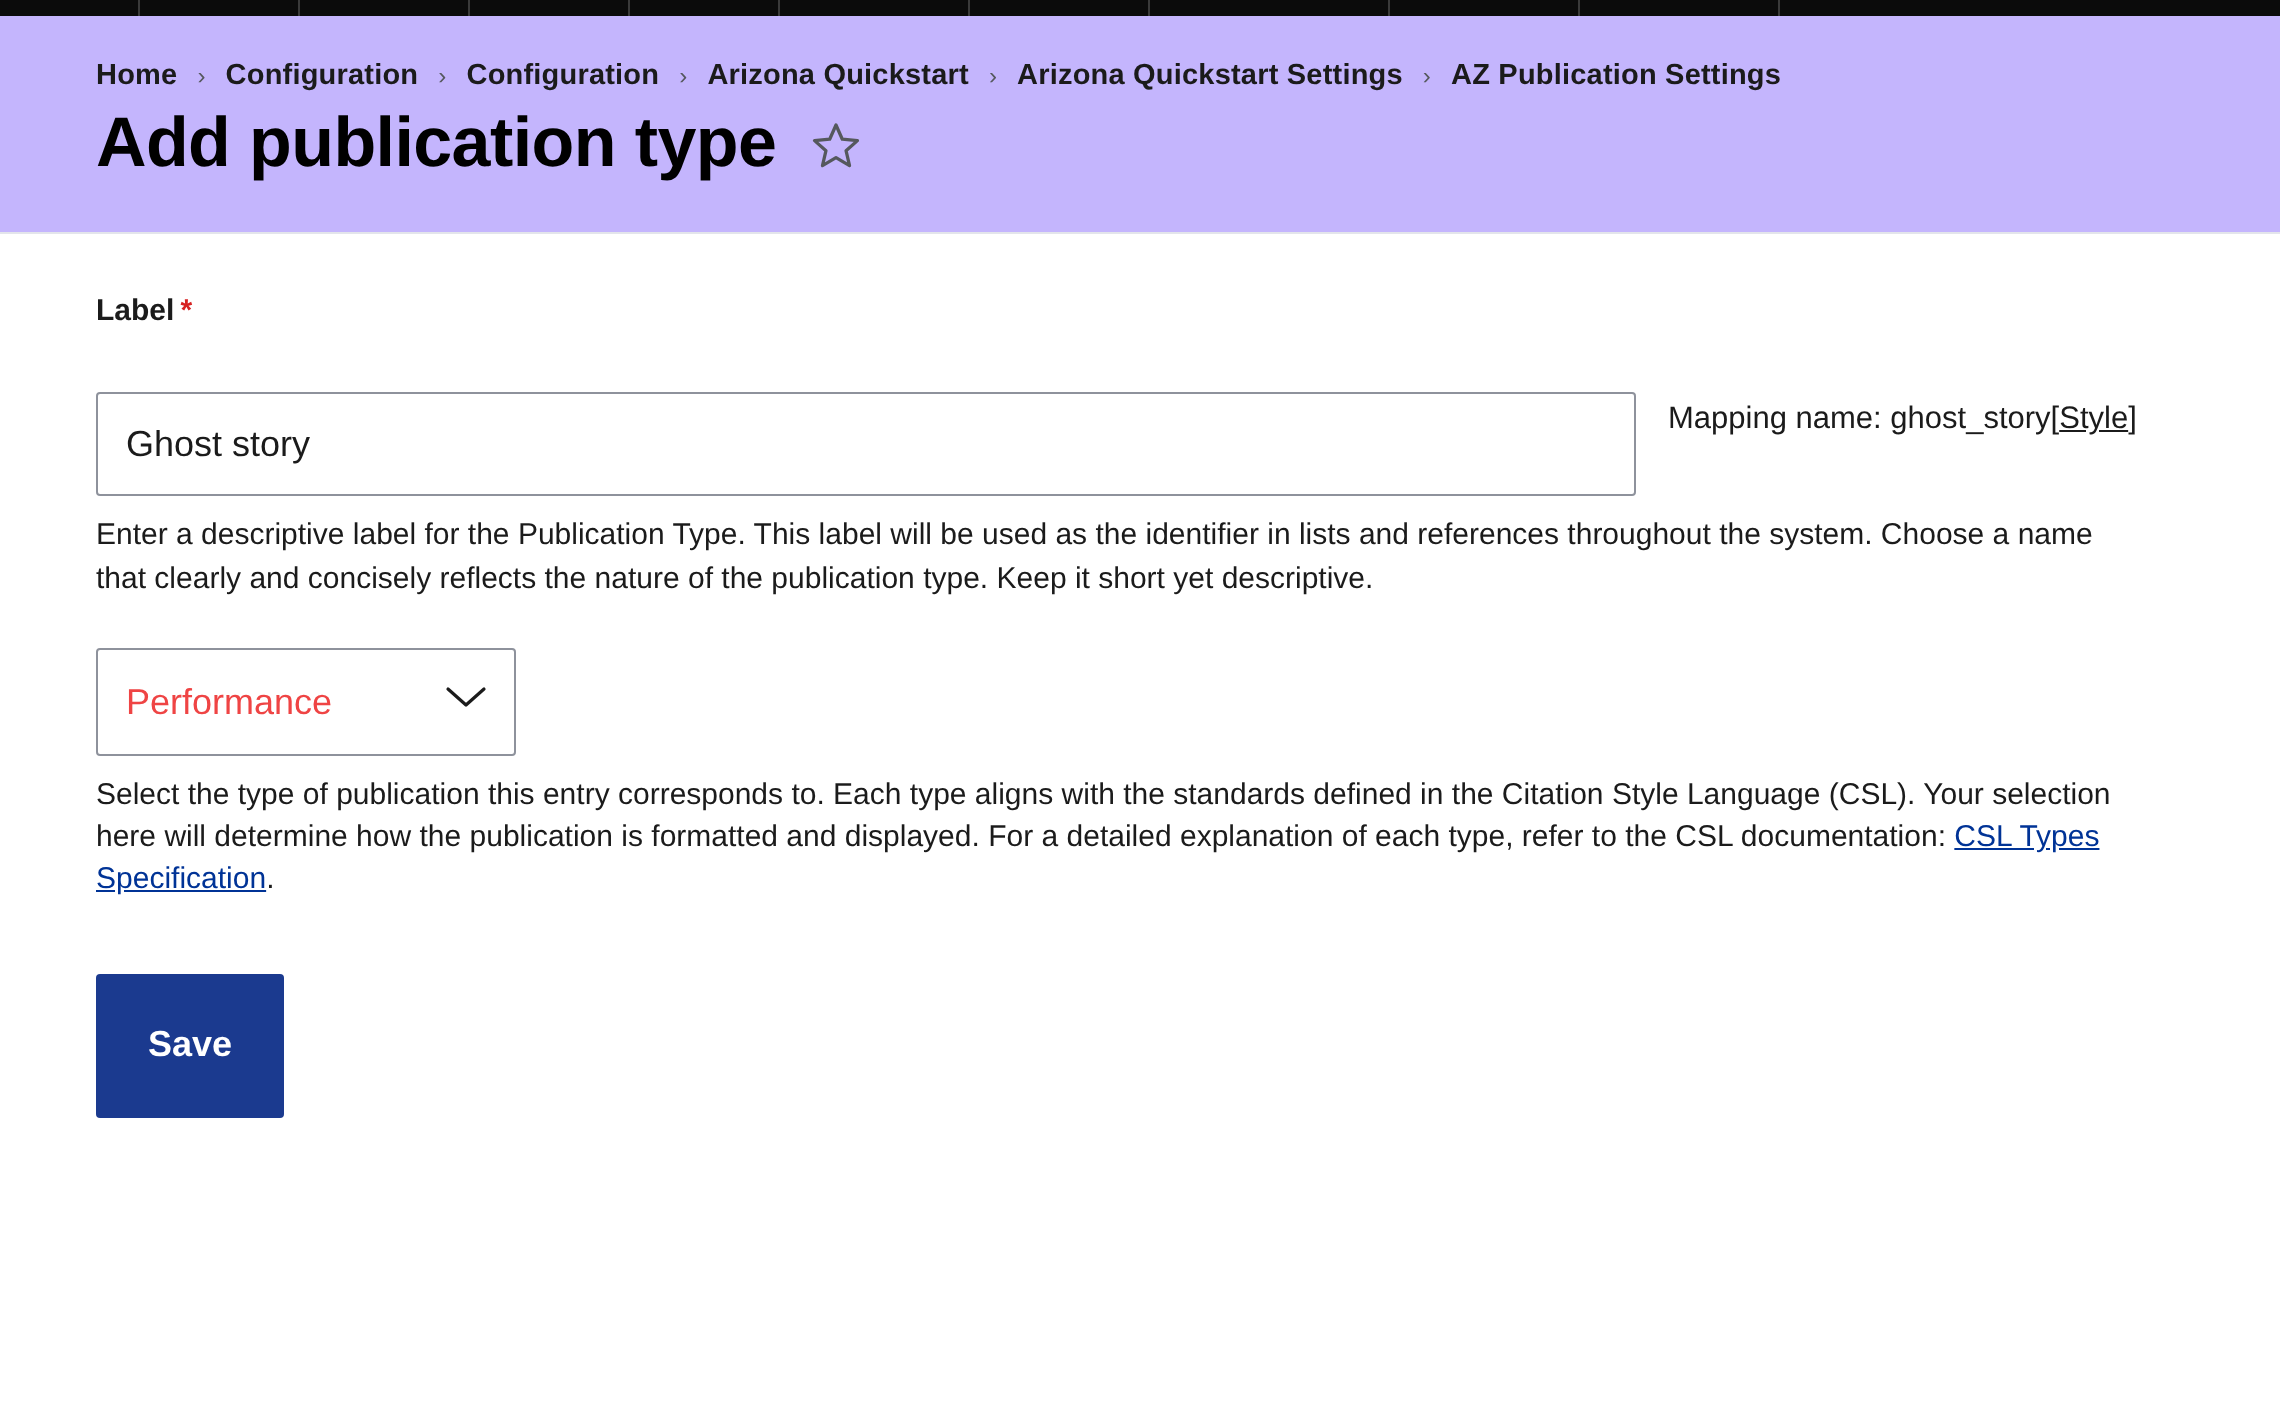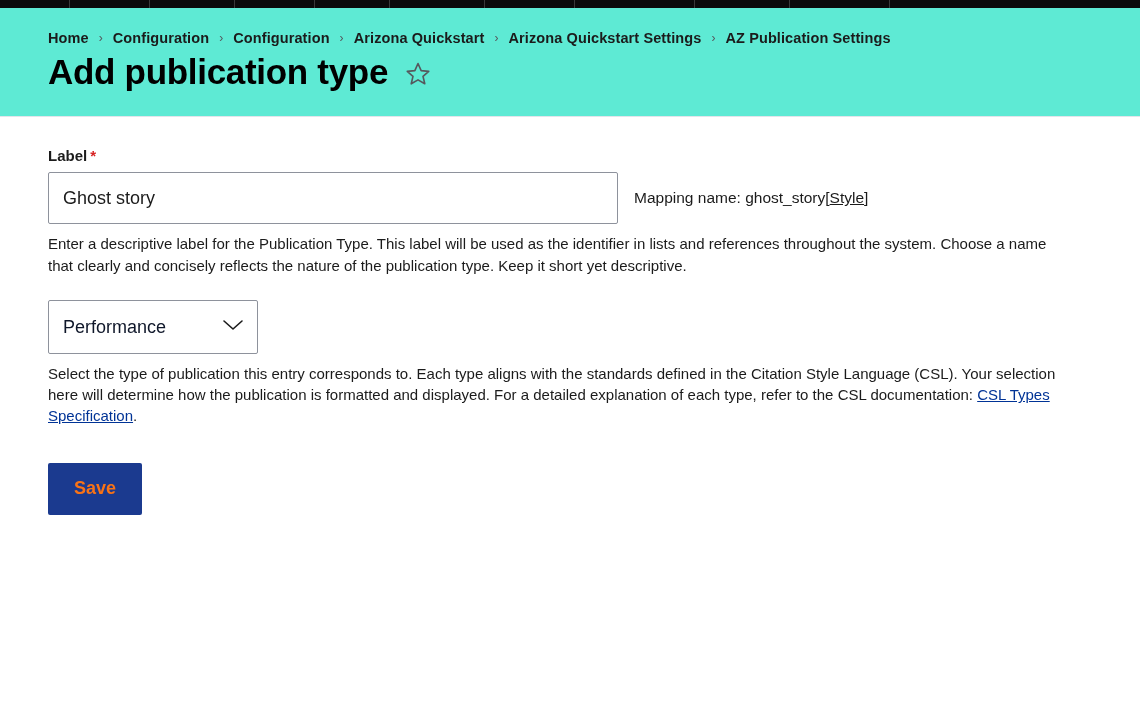--- a/index.html
+++ b/index.html
@@ -36,7 +36,7 @@
 
   
   .page-header {
-    background: #5eead4;
+    background: #c4b5fd;
     border-bottom: 1px solid #e3e5eb;
     padding: 22px 48px 24px 48px;
   }

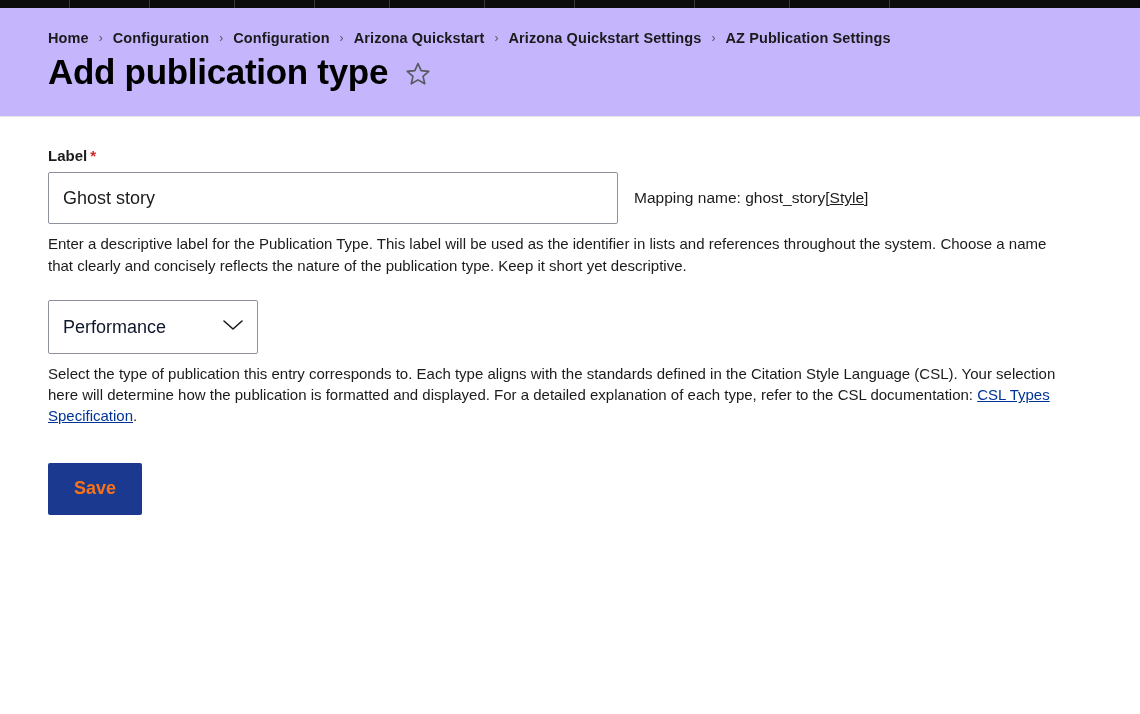--- a/index.html
+++ b/index.html
@@ -100,7 +100,7 @@
     align-items: center;
   }
   input.text-input {
-    width: 570px;
+    width: 770px;
     height: 52px;
     padding: 6px 14px;
     font-size: 18px;
@@ -110,6 +110,7 @@
     border-radius: 2px;
     background: #fff;
     outline: none;
+    margin-top: 24px;
   }
   .machine-name {
     font-size: 15.5px;

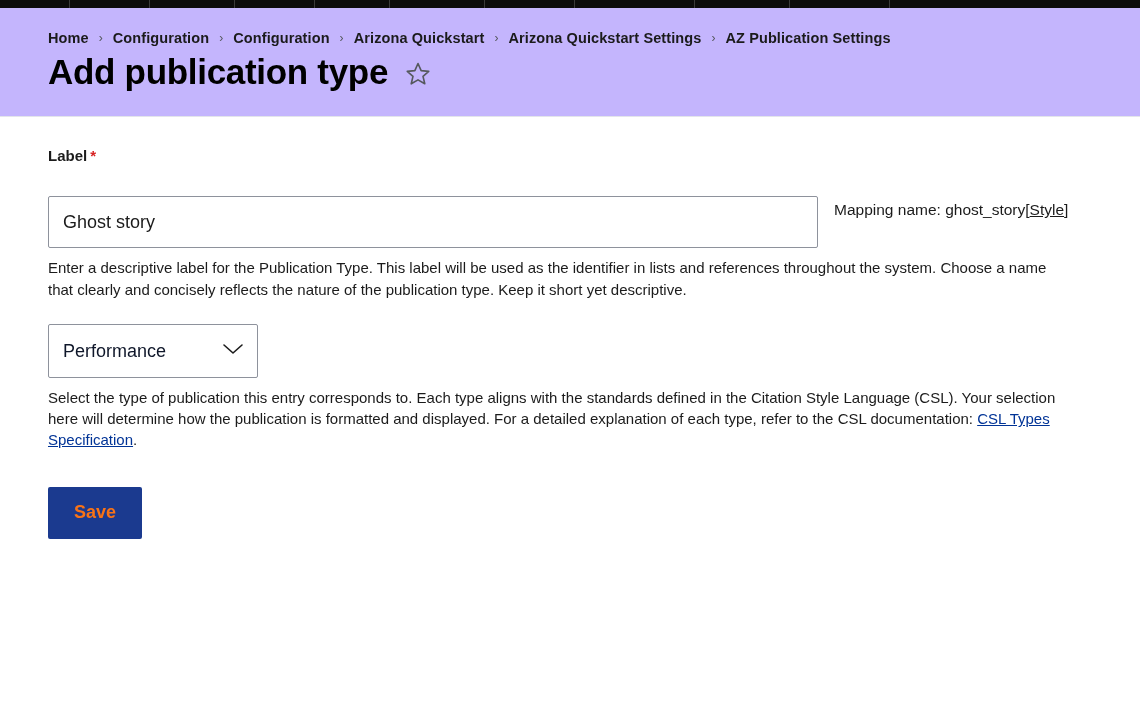--- a/index.html
+++ b/index.html
@@ -150,7 +150,7 @@
     padding: 6px 44px 6px 14px;
     font-size: 18px;
     font-family: "Liberation Sans", sans-serif;
-    color: #0f172a;
+    color: #ef4444;
     background: #fff;
     border: 1px solid #8e929c;
     border-radius: 2px;

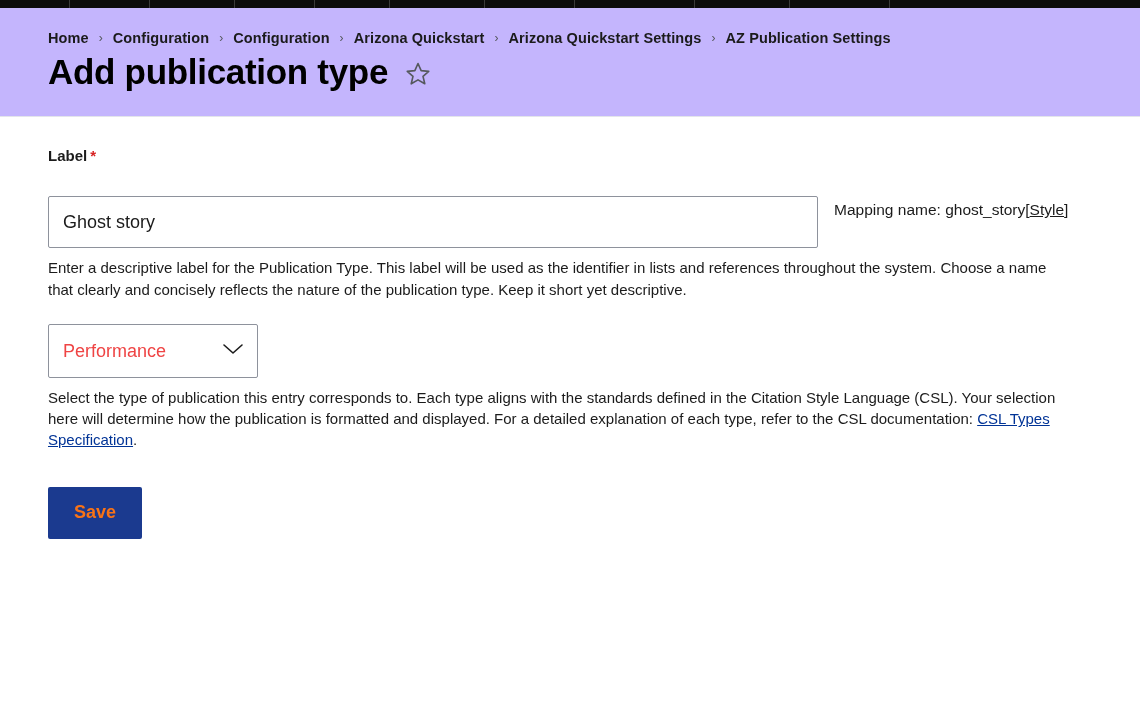--- a/index.html
+++ b/index.html
@@ -193,14 +193,14 @@
   .save-btn {
     margin-top: 36px;
     background: #1b3a8f;
-    color: #f97316;
+    color: #ffffff;
     font-size: 18px;
     font-weight: bold;
     font-family: "Liberation Sans", sans-serif;
     border: none;
     border-radius: 2px;
     padding: 0 26px;
-    height: 52px;
+    height: 72px;
     cursor: pointer;
   }
 </style>

